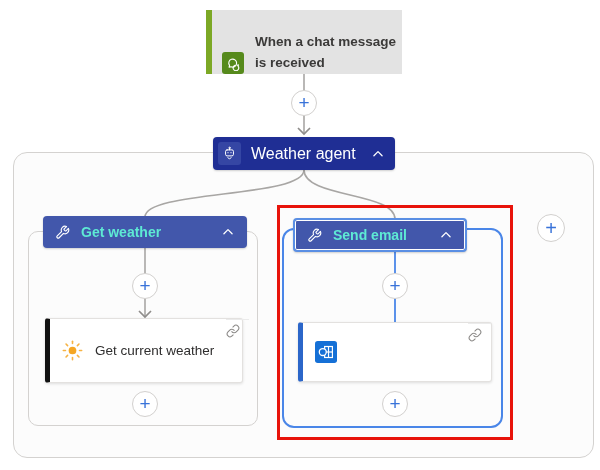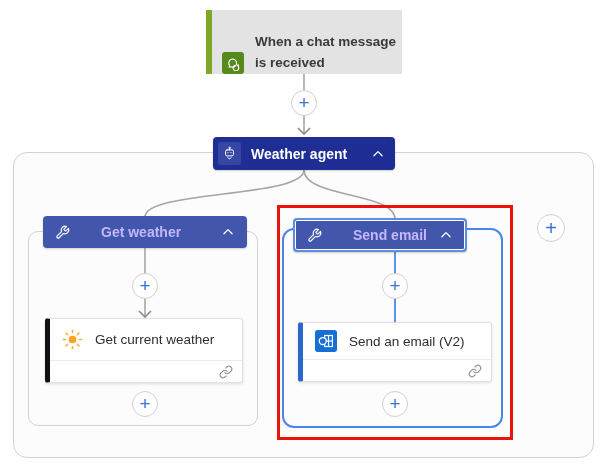--- a/index.html
+++ b/index.html
@@ -35,7 +35,7 @@
     padding:0 10px 0 5px; z-index:4; cursor:pointer; box-shadow:0 1px 2px rgba(0,0,0,.18); }
   .agent-icon-box { flex:0 0 23px; width:23px; height:23px; background:#3546a4; border-radius:3px;
     display:flex; align-items:center; justify-content:center; }
-  .agent-label { font-size:14px; font-weight:700; color:#fff; }
+  .agent-label { font-size:16px; font-weight:400; color:#fff; }
 
   
   .branch-header { position:absolute; height:32px; background:#4257ab; border-radius:4px;

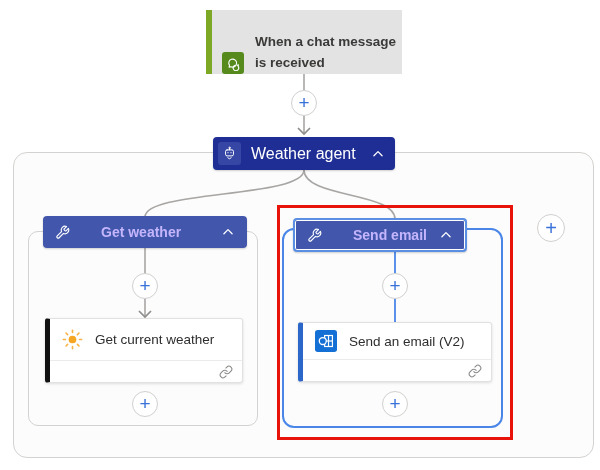--- a/index.html
+++ b/index.html
@@ -41,7 +41,7 @@
   .branch-header { position:absolute; height:32px; background:#4257ab; border-radius:4px;
     display:flex; align-items:center; gap:11px; padding:0 12px; z-index:4; cursor:pointer;
     box-shadow:0 1px 2px rgba(0,0,0,.18); }
-  .branch-header .branch-label { font-size:14px; font-weight:700; color:#c4b5fd;margin-left:20px; }
+  .branch-header .branch-label { font-size:14px; font-weight:700; color:#5eead4; }
   .get-weather-header { left:43px; top:216px; width:204px; }
   .send-email-header { left:293px; top:218px; width:174px; height:34px;
     border:2px solid #5a8fe4; box-shadow:inset 0 0 0 1px #ffffff, 0 1px 2px rgba(0,0,0,.18); }

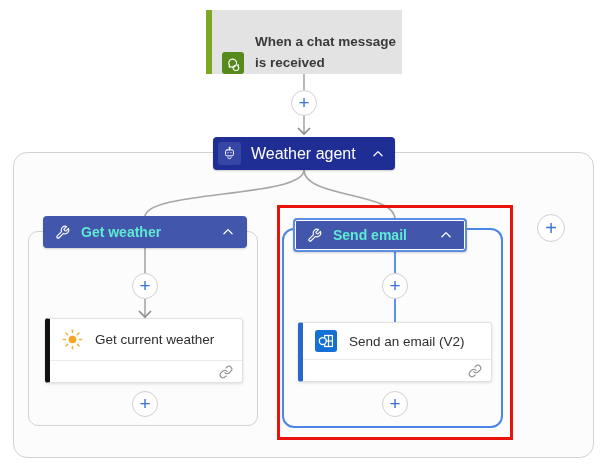--- a/index.html
+++ b/index.html
@@ -50,7 +50,7 @@
   
   .action-card { position:absolute; background:#fff; border:1px solid #e3e1df; border-radius:3px;
     z-index:4; cursor:pointer; box-shadow:0 1px 3px rgba(0,0,0,.12); display:flex;
-    flex-direction:column; }
+    flex-direction:row; }
   .weather-action { left:45px; top:318px; width:198px; height:65px; border-left:5px solid #111; }
   .email-action { left:298px; top:322px; width:194px; height:60px; border-left:5px solid #2b66c9; }
   .action-main { flex:1; display:flex; align-items:center; gap:12px; padding:0 12px; }

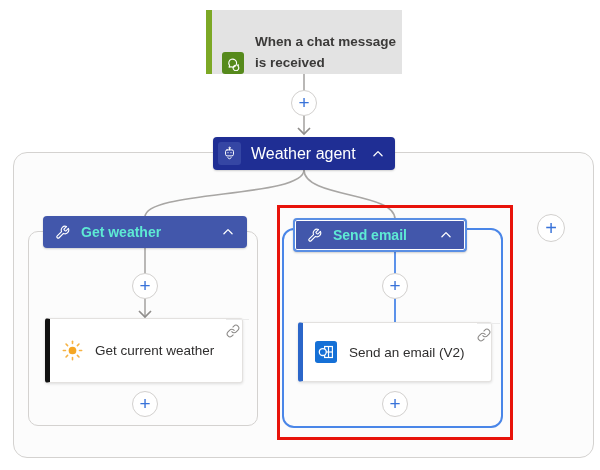--- a/index.html
+++ b/index.html
@@ -202,7 +202,6 @@
           <circle cx="8.5" cy="12" r="3.8" fill="#1570d6" stroke="#ffffff" stroke-width="1.4"></circle>
         </svg>
       </span>
-      <span class="action-label">Send an email (V2)</span>
     </div>
     <div class="action-footer">
       <span>

